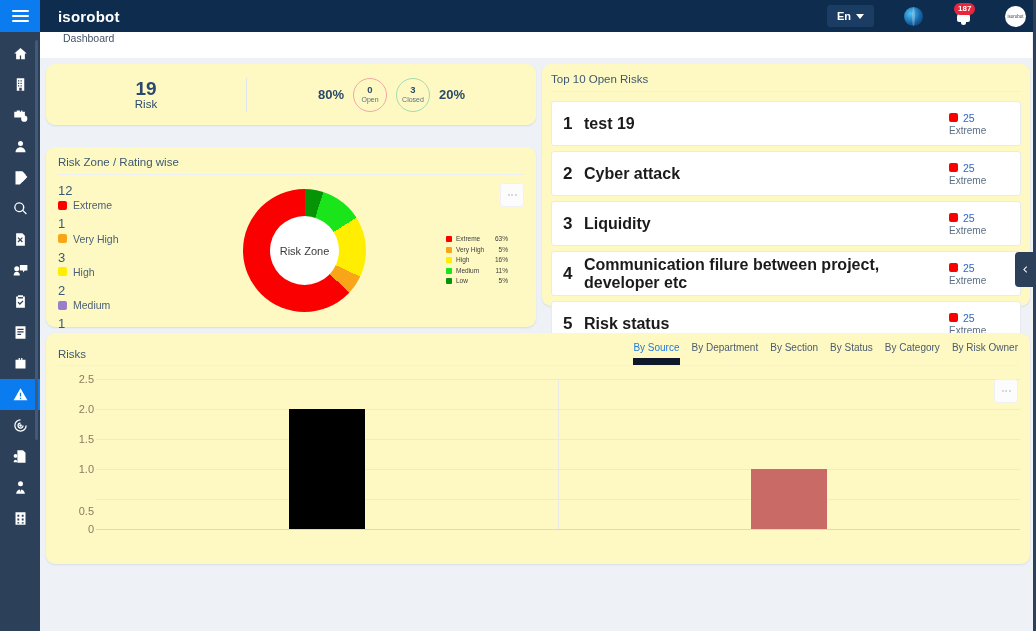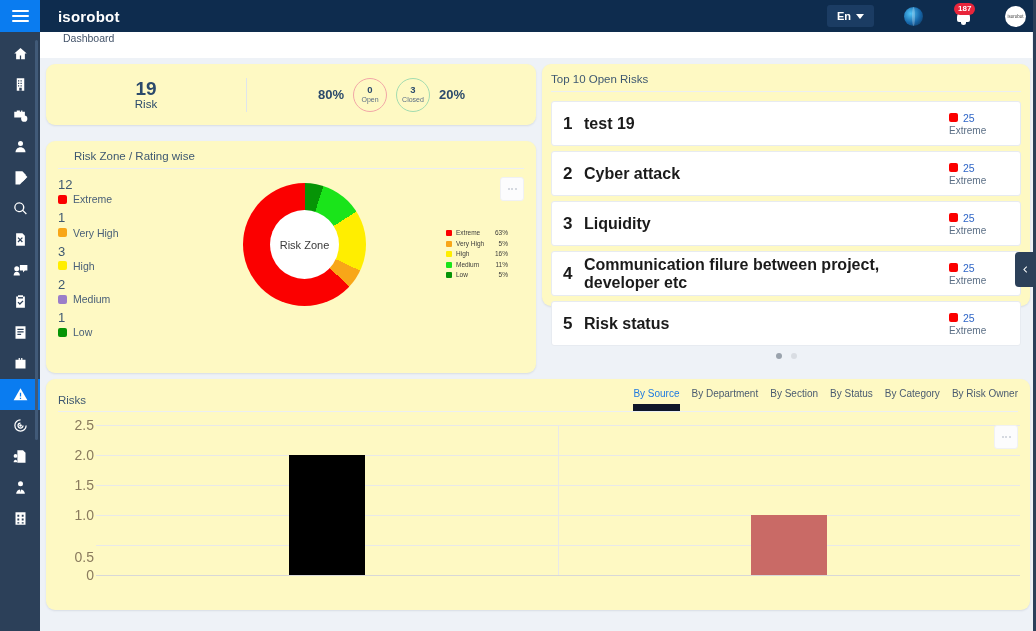--- a/index.html
+++ b/index.html
@@ -84,7 +84,7 @@
   .ring .rl { font-size:7px; color:#5a6e85; line-height:1.1;}
 
   
-  .zone { margin-top:16px; height:232px; position:relative; padding:9px 28px; }
+  .zone { margin-top:22px; height:180px; position:relative; padding:9px 12px; }
   .card-title { font-size:11.5px; color:#3e5871; }
   .zone .divider { position:absolute; left:12px; right:12px; top:27px; height:1px; background:#eceff3;}
   .zone-legend { position:absolute; left:12px; top:36px; }

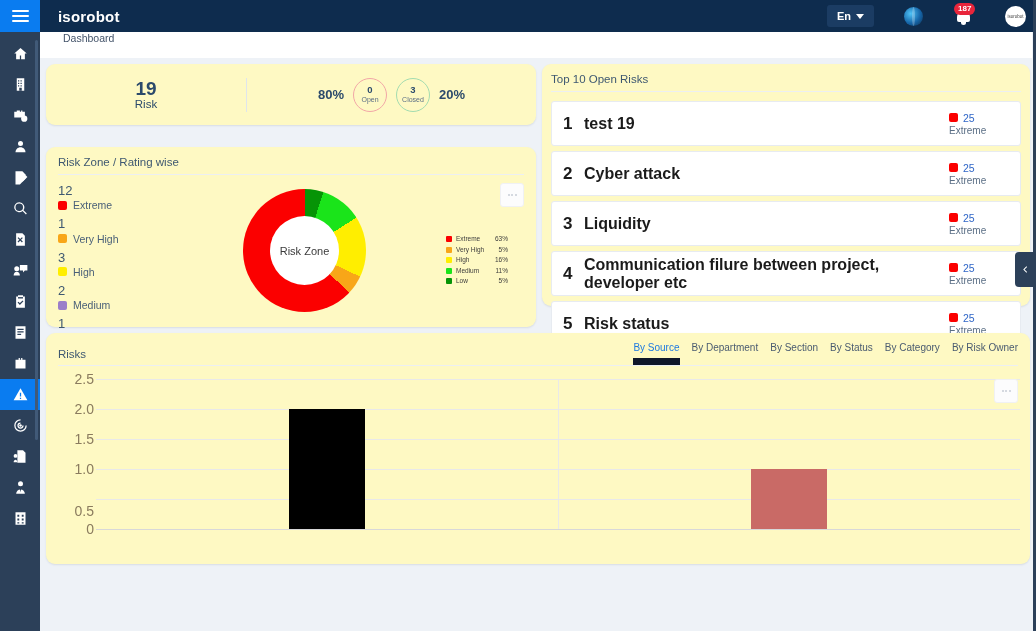--- a/index.html
+++ b/index.html
@@ -138,7 +138,7 @@
 
   .plot { position:absolute; left:22px; top:46px; width:952px; height:172px; }
   .ylabels { position:absolute; left:0; top:0; width:26px; height:150px; }
-  .ytick { position:absolute; right:0; font-size:14px; color:#8a7b5e; transform:translateY(-50%); }
+  .ytick { position:absolute; right:0; font-size:11px; color:#8a7b5e; transform:translateY(-50%); }
   .grid { position:absolute; left:28px; top:0; right:0; height:150px; }
   .gline { position:absolute; left:0; right:0; height:1px; background:#e9e9e9; }
   .gline.base { background:#d8d8d8; }

